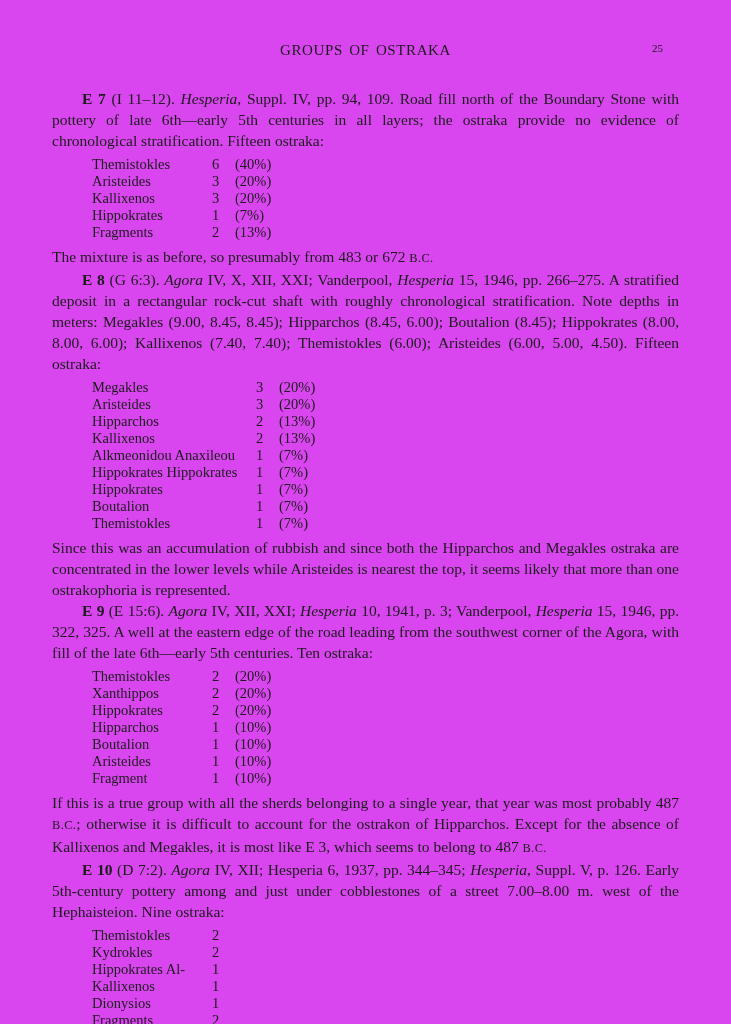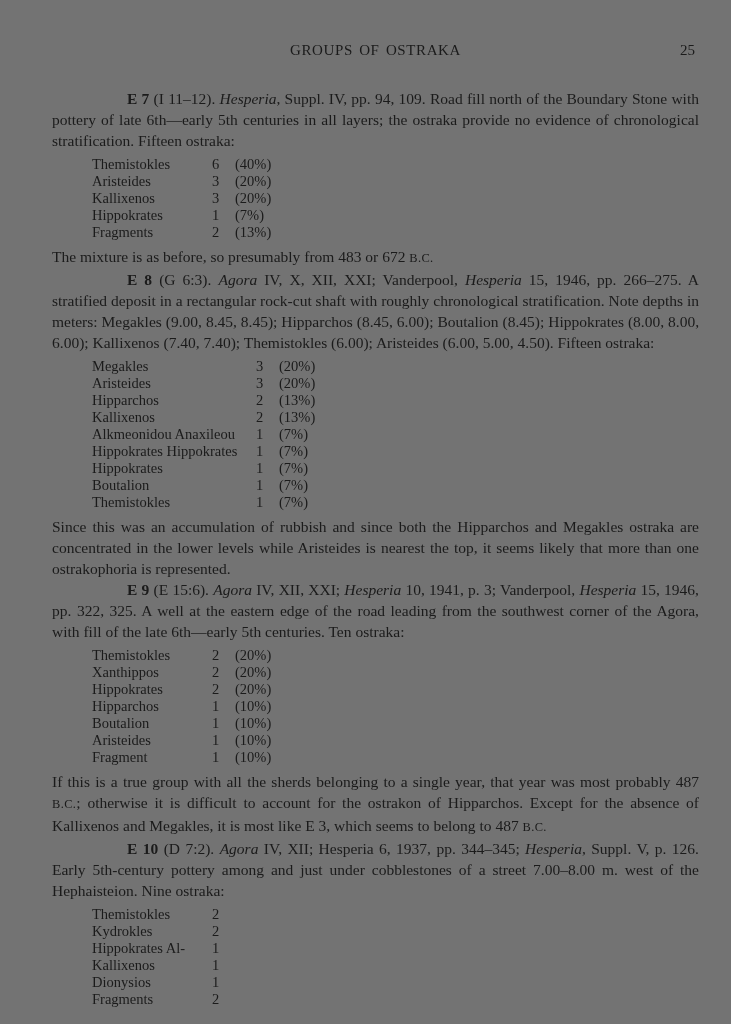--- a/index.html
+++ b/index.html
@@ -9,10 +9,10 @@
   .page {
     width: 731px;
     height: 1024px;
-    background: #737373;
+    background: #d946ef;
     color: #1b1b1b;
     font-family: "Liberation Serif", "DejaVu Serif", serif;
-    padding: 42px 32px 0 52px;
+    padding: 42px 52px 0 52px;
     overflow: hidden;
     position: relative;
   }

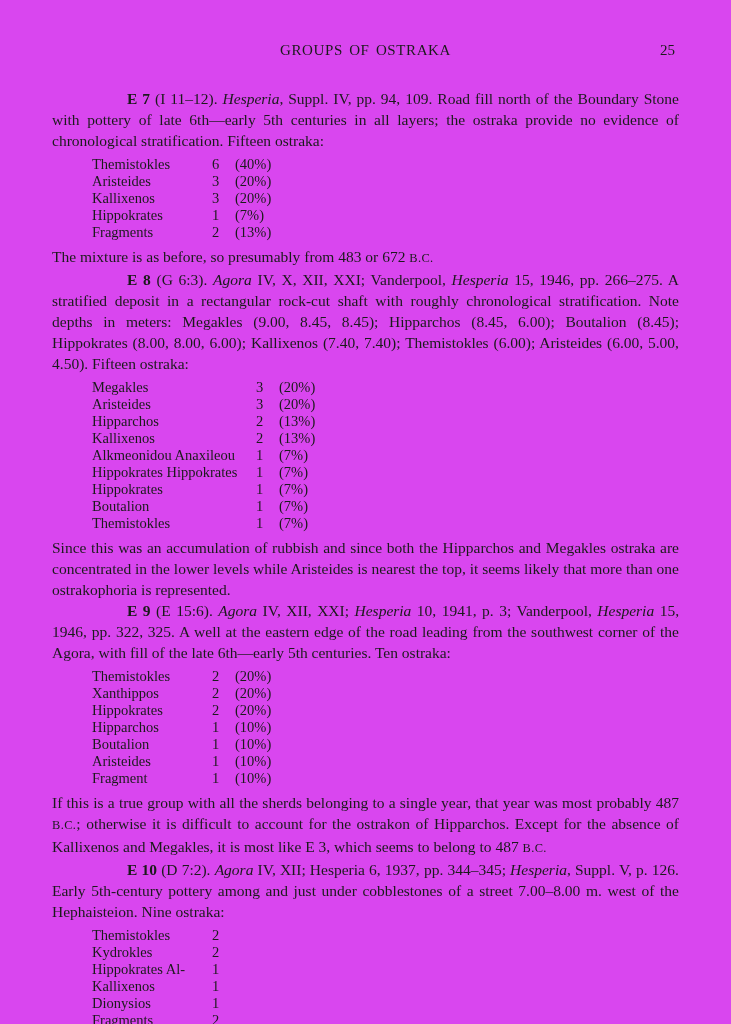--- a/index.html
+++ b/index.html
@@ -32,9 +32,9 @@
   }
   .running-head .pagenum {
     position: absolute;
-    right: 4px;
+    right: 16px;
     top: 0;
-    font-size: 15px;
+    font-size: 11px;
   }
 
   

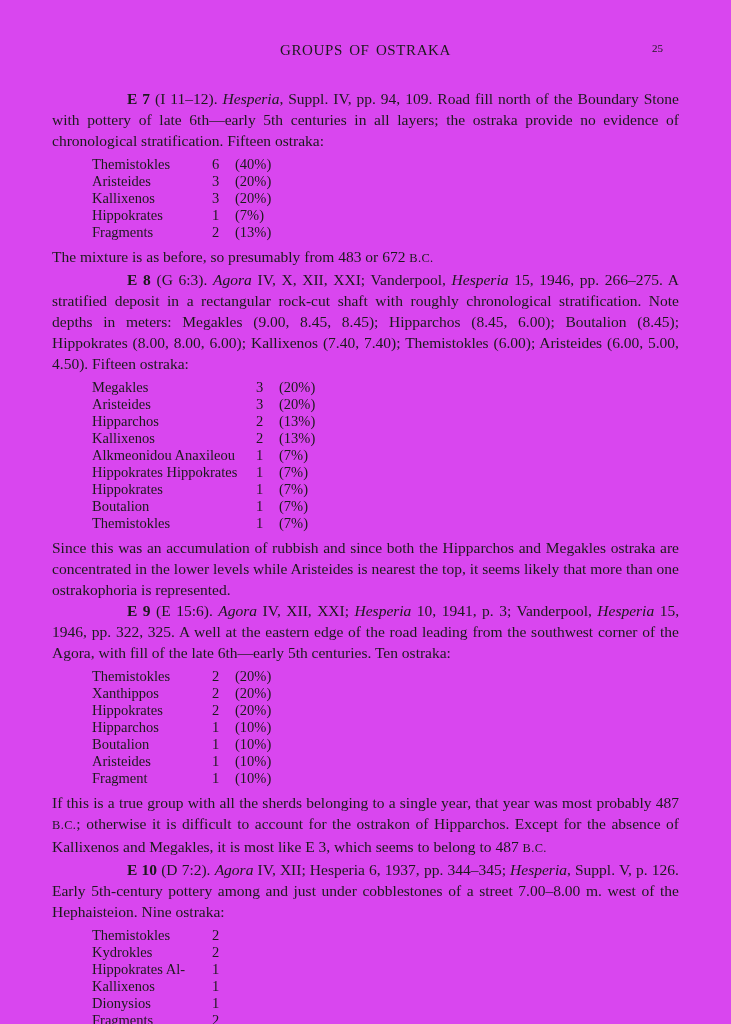--- a/index.html
+++ b/index.html
@@ -45,7 +45,7 @@
   }
   .para.indent { text-indent: 30px; }
 
-  .seg-bold { font-weight: bold; margin-left: 45px; }
+  .seg-bold { font-weight: bold; }
   .seg-italic { font-style: italic; margin-top: 8px; }
   .seg-smallcaps { font-size: 0.8em; letter-spacing: 0.4px; }
 

